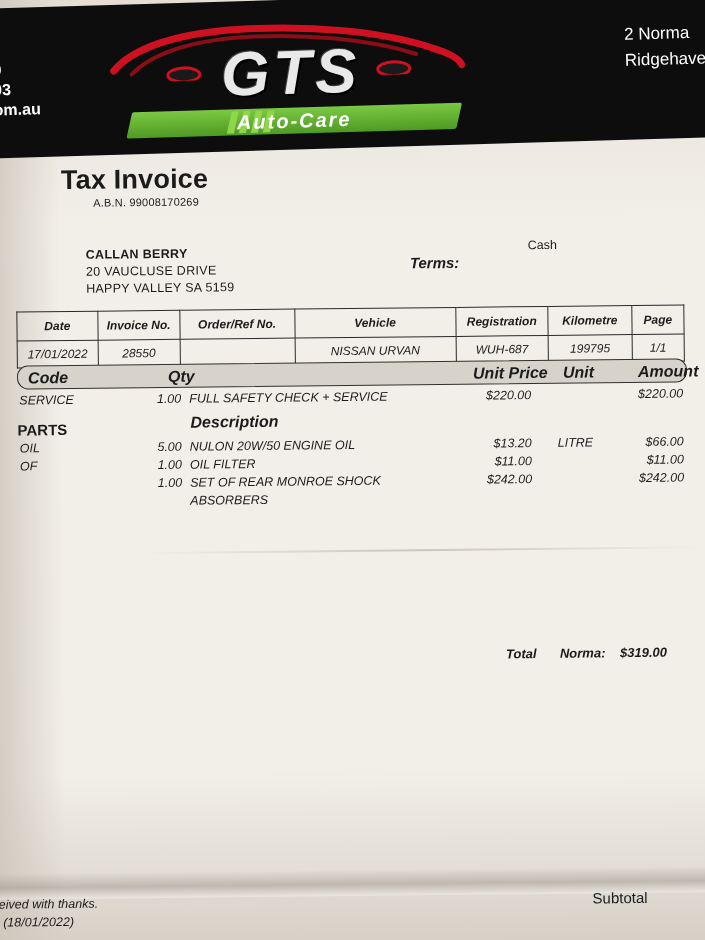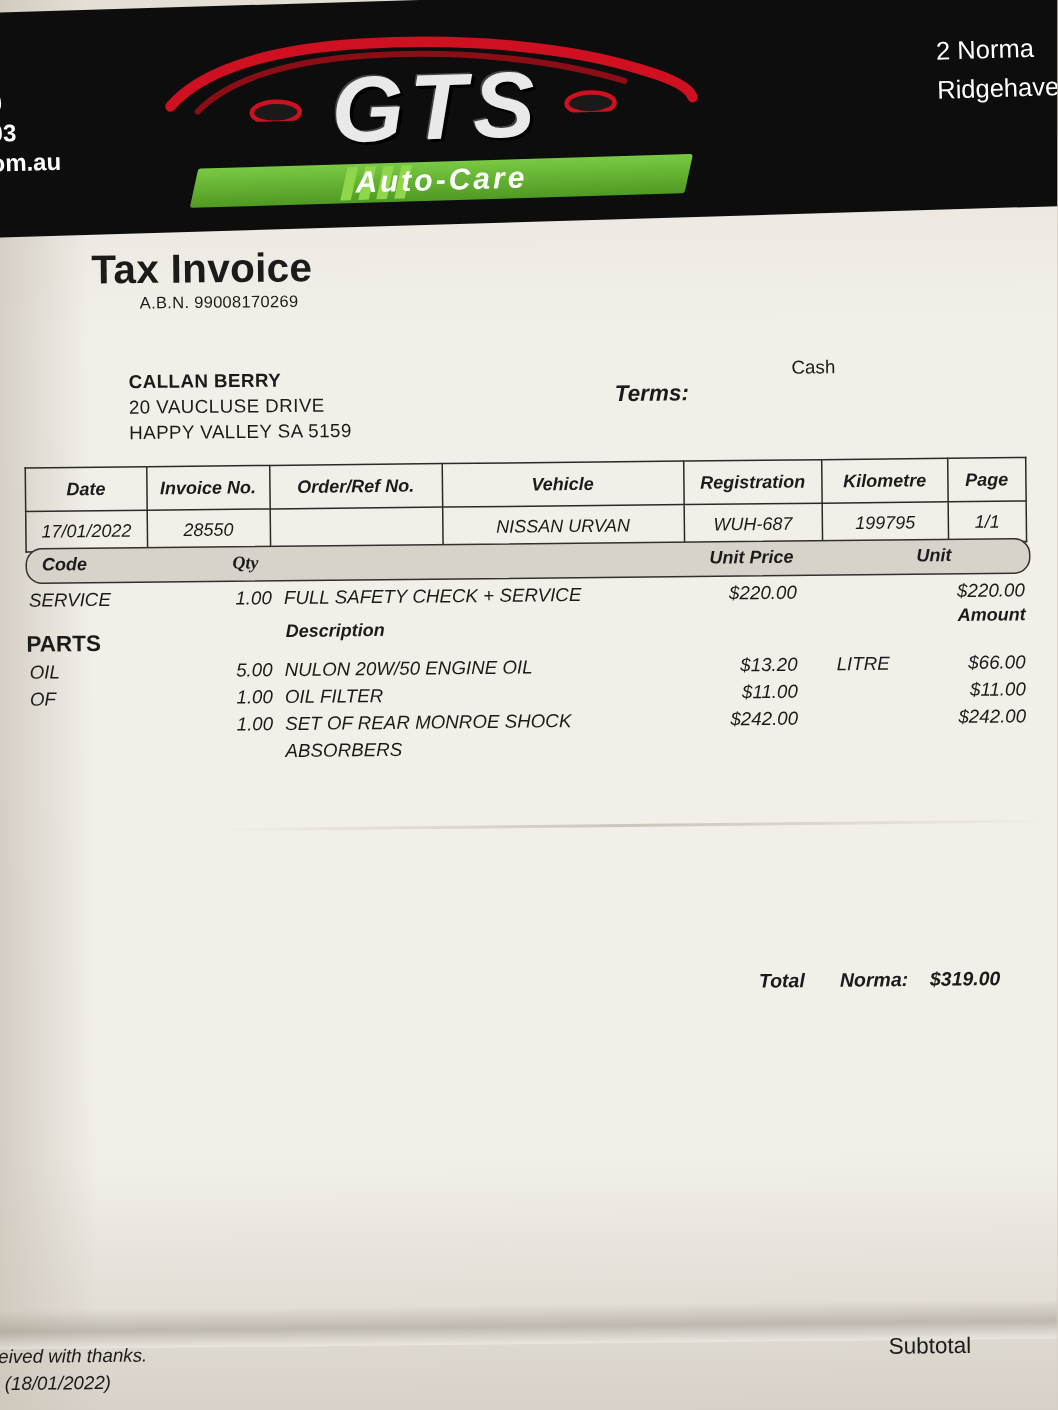--- a/index.html
+++ b/index.html
@@ -264,7 +264,7 @@
   .band span {
     position: absolute;
     top: 3px;
-    font-size: 12px;
+    font-size: 16px;
     font-weight: bold;
     font-style: italic;
   }

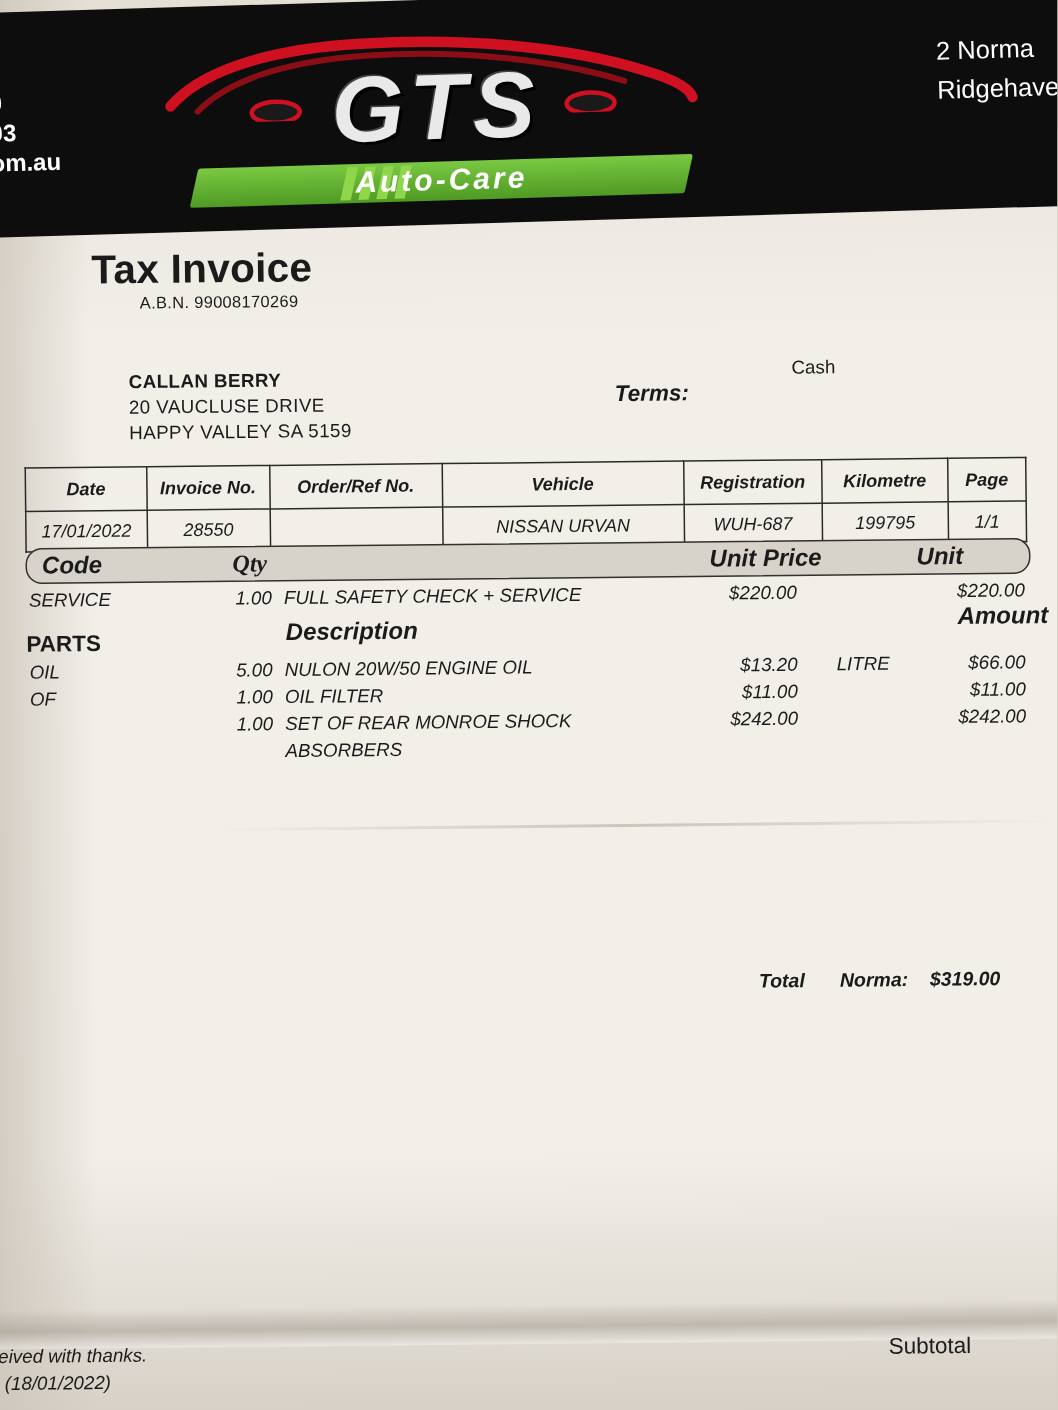--- a/index.html
+++ b/index.html
@@ -269,7 +269,7 @@
     font-style: italic;
   }
   .b-code  { left: 10px; }
-  .b-qty   { left: 137px; font-family: Liberation Serif, serif; }
+  .b-qty   { left: 150px; }
   .b-desc  { left: 172px; margin-top: 46px; }
   .b-unitp { left: 455px; }
   .b-unit  { left: 545px; margin-left: 48px; }

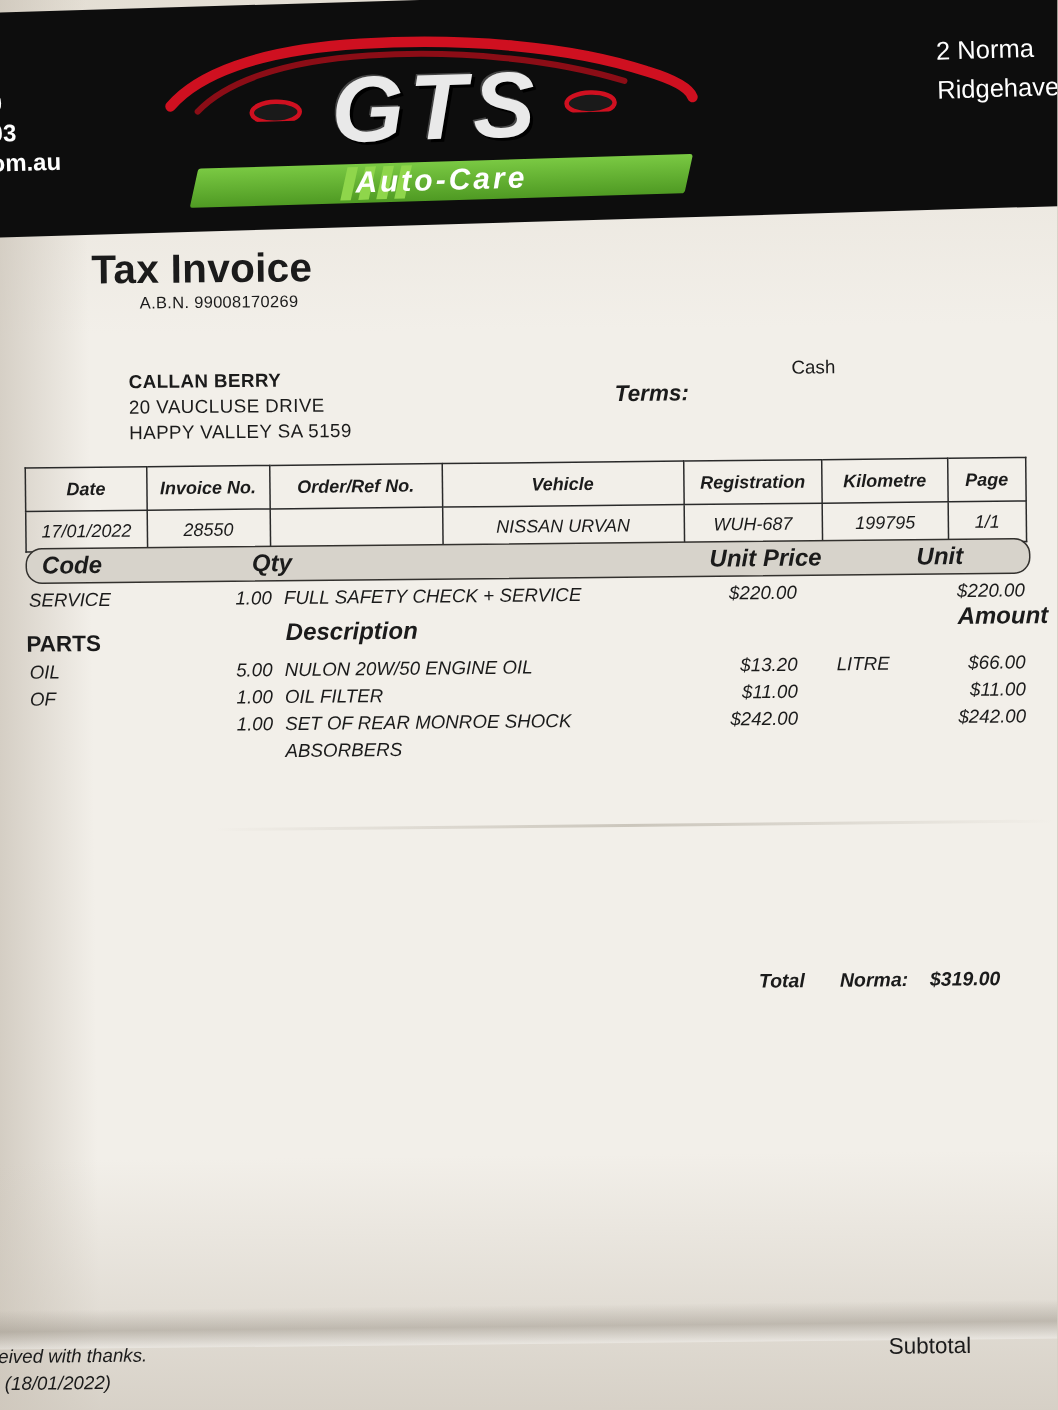--- a/index.html
+++ b/index.html
@@ -272,7 +272,7 @@
   .b-qty   { left: 150px; }
   .b-desc  { left: 172px; margin-top: 46px; }
   .b-unitp { left: 455px; }
-  .b-unit  { left: 545px; margin-left: 48px; }
+  .b-unit  { left: 545px; }
   .b-amt   { left: 620px; margin-top: 40px; }
 
   .rows {

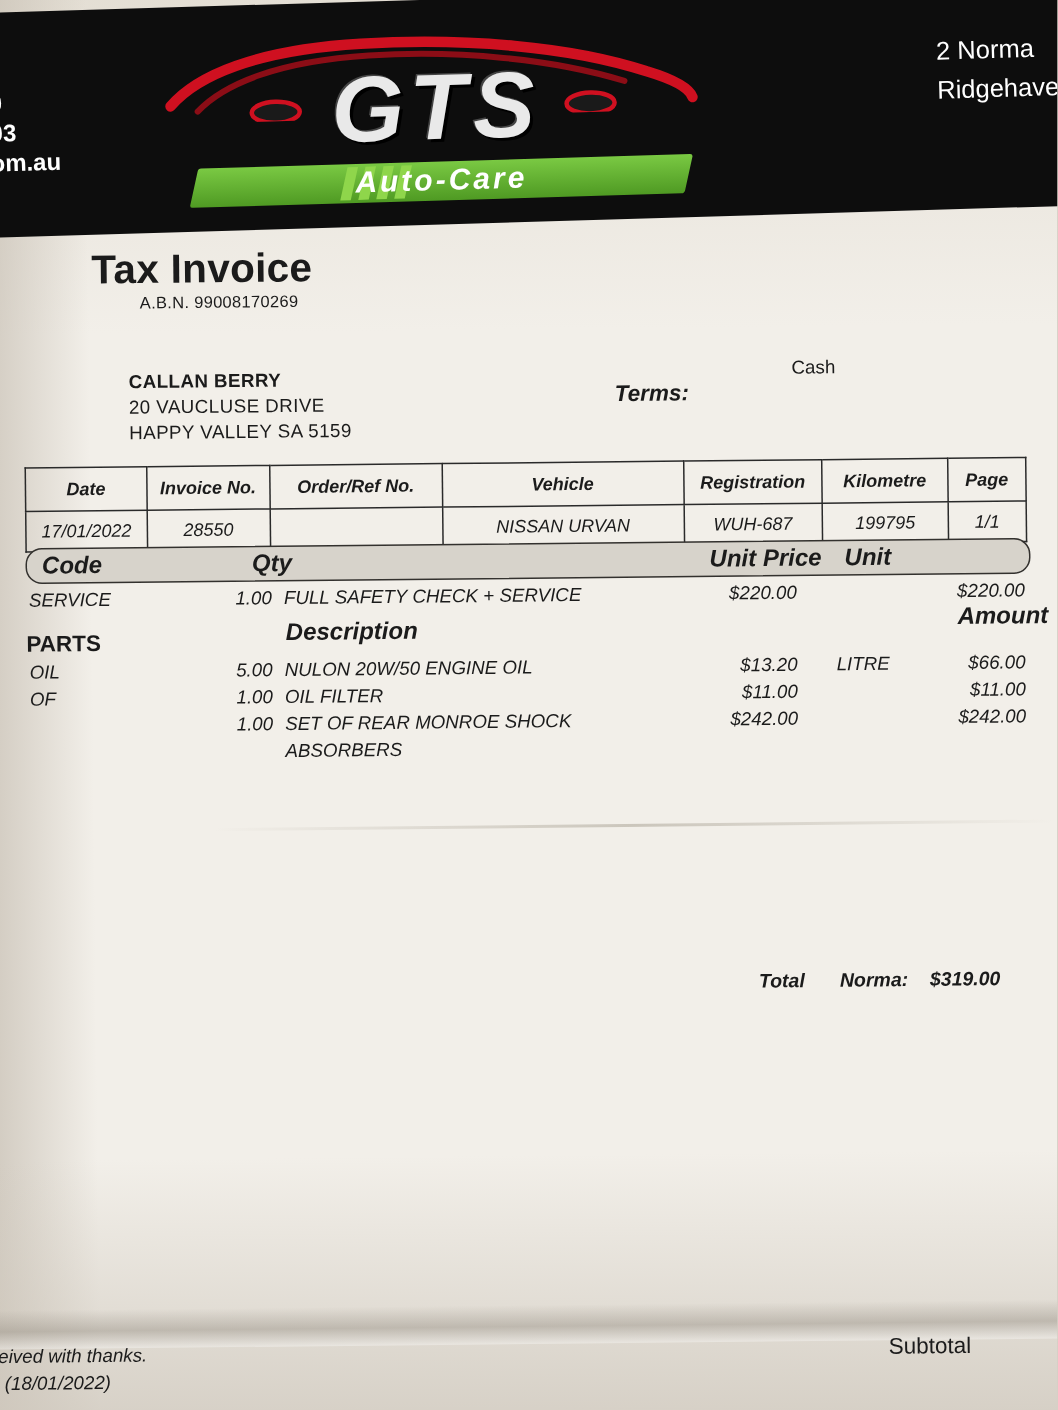--- a/index.html
+++ b/index.html
@@ -273,7 +273,7 @@
   .b-desc  { left: 172px; margin-top: 46px; }
   .b-unitp { left: 455px; }
   .b-unit  { left: 545px; }
-  .b-amt   { left: 620px; margin-top: 40px; }
+  .b-amt   { left: 620px; }
 
   .rows {
     position: absolute;

